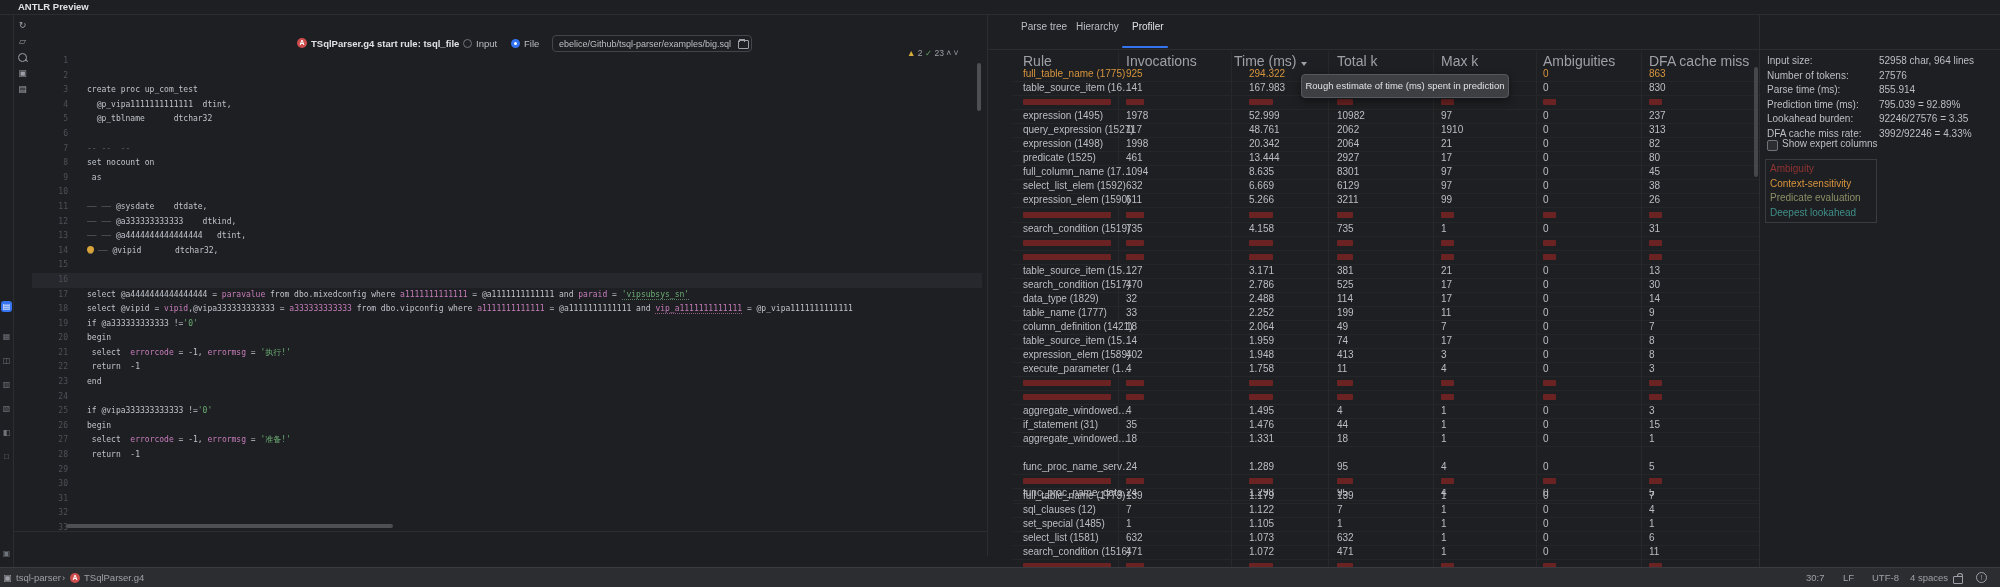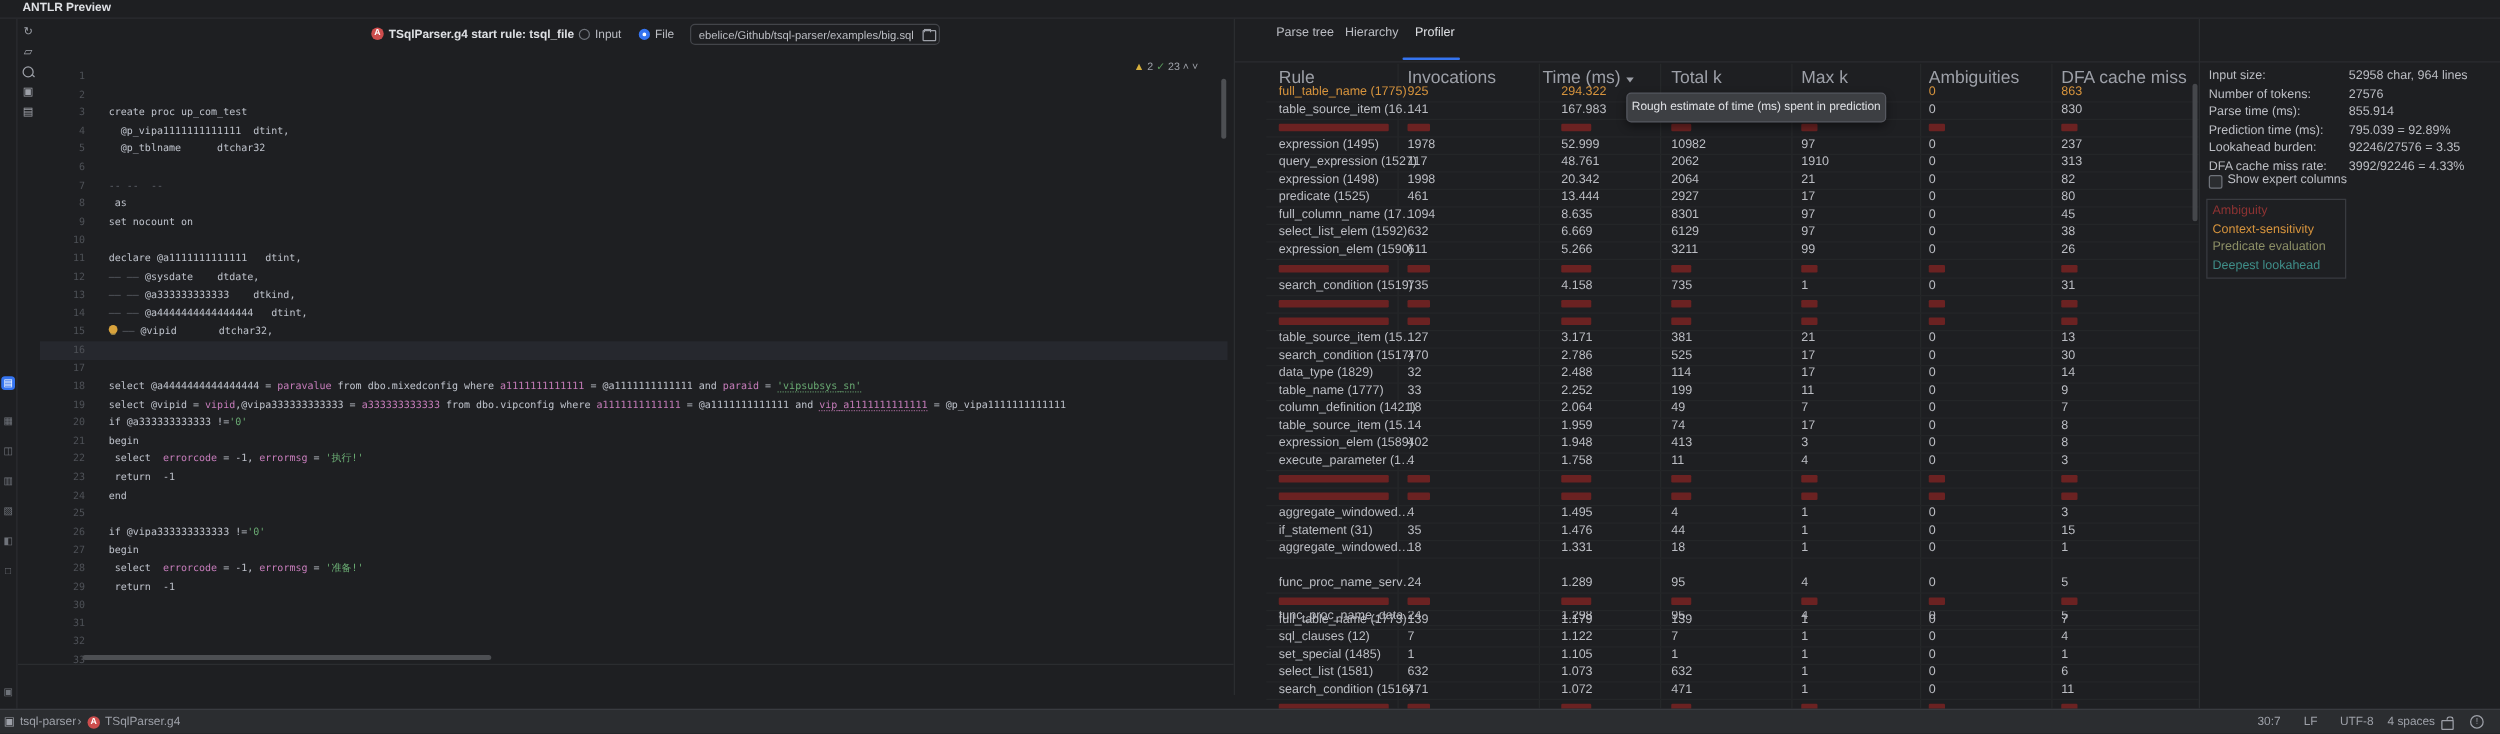--- a/index.html
+++ b/index.html
@@ -19,7 +19,7 @@
   .ptool{position:absolute;left:2px;width:13px;height:13px;color:#9da0a8;font-size:9px;line-height:13px;text-align:center;}
   .mag{position:absolute;left:4px;width:7px;height:7px;border:1.2px solid #9da0a8;border-radius:50%;}
   .mag::after{content:"";position:absolute;left:6px;top:6px;width:3px;height:1.2px;background:#9da0a8;transform:rotate(45deg);}
-  #run-bar{left:0;top:0;width:973px;height:26px;}
+  #run-bar{left:0;top:16px;width:973px;height:26px;}
   .antlr-ic{position:absolute;width:10px;height:10px;border-radius:50%;background:#cd4d4d;
             color:#fff;font-size:7px;font-weight:bold;text-align:center;line-height:10px;}
   #grammar-label{left:297px;top:7px;font-size:9.5px;font-weight:bold;color:#dfe1e5;}

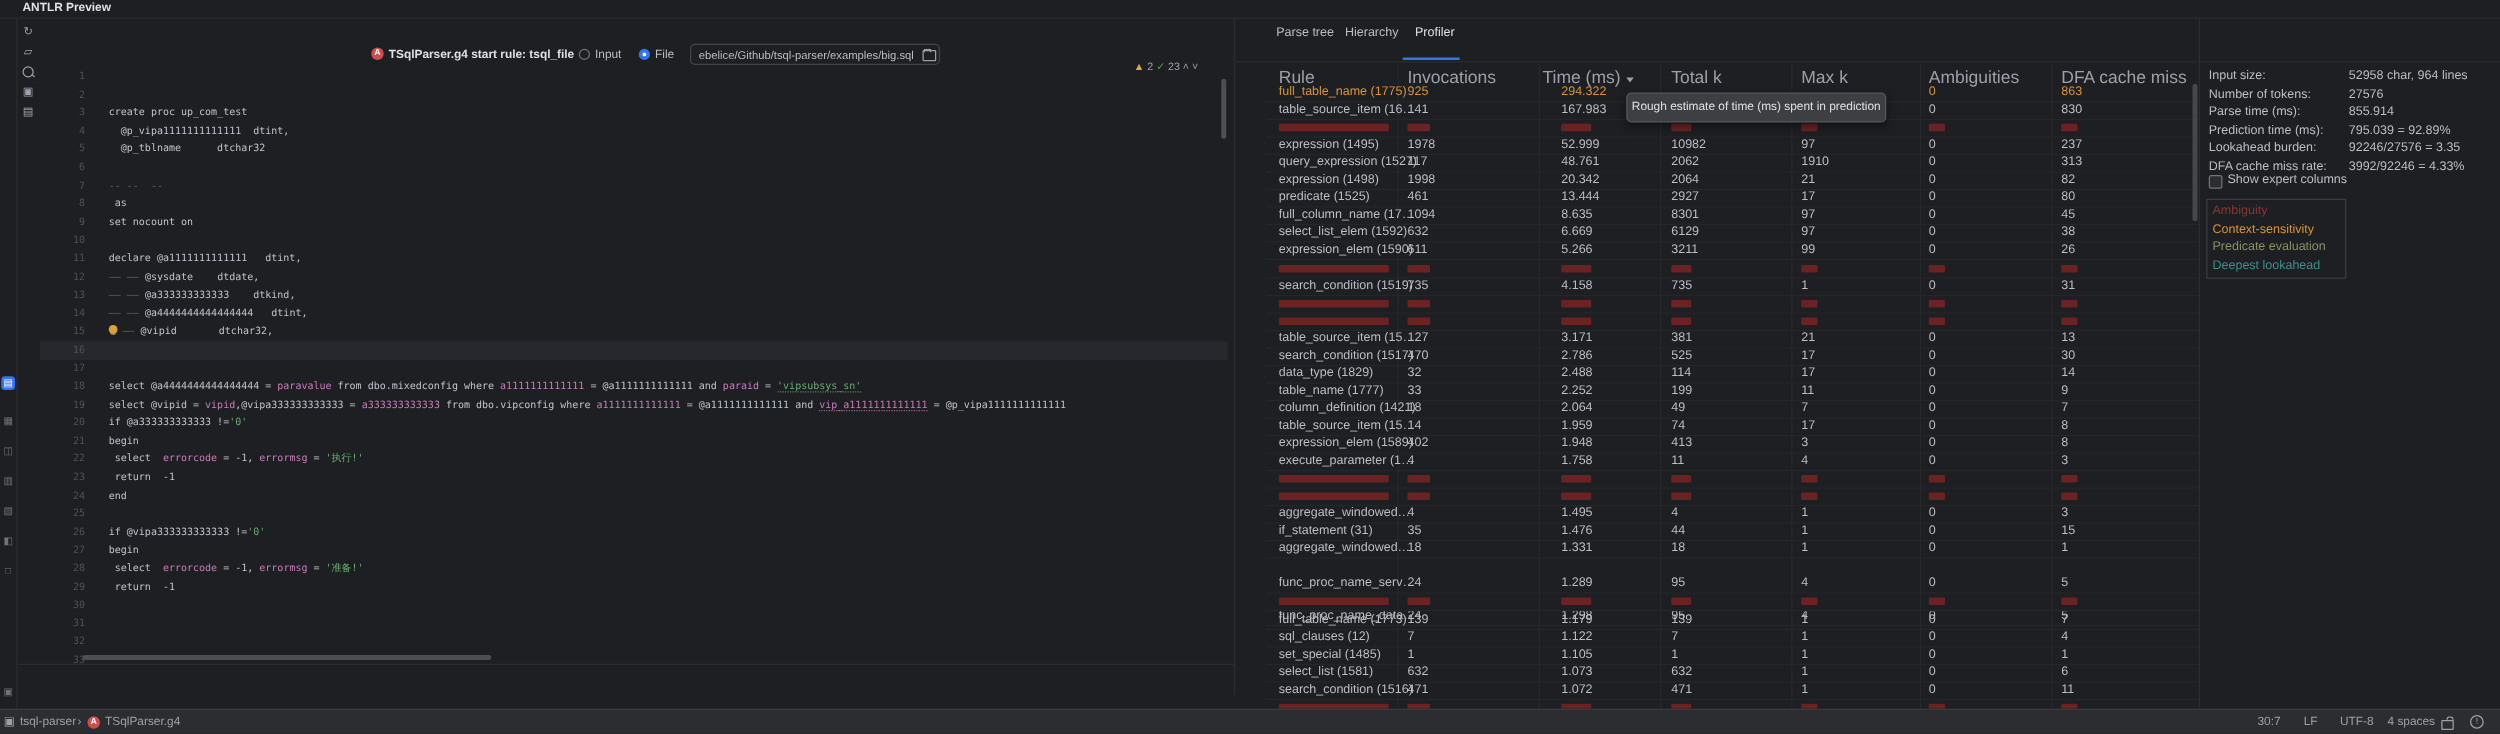--- a/index.html
+++ b/index.html
@@ -175,8 +175,8 @@
         <div class="cl"><span class="seg-d">  @p_tblname      dtchar32</span></div>
         <div class="cl"></div>
         <div class="cl"><span class="seg-c">-- --  --</span></div>
+        <div class="cl"><span class="seg-d">set nocount on</span></div>
         <div class="cl"><span class="seg-d"> as</span></div>
-        <div class="cl"><span class="seg-d">set nocount on</span></div>
         <div class="cl"></div>
         <div class="cl"><span class="seg-d">declare @a1111111111111   dtint,</span></div>
         <div class="cl"><span class="seg-c">—— —— </span><span class="seg-d">@sysdate    dtdate,</span></div>

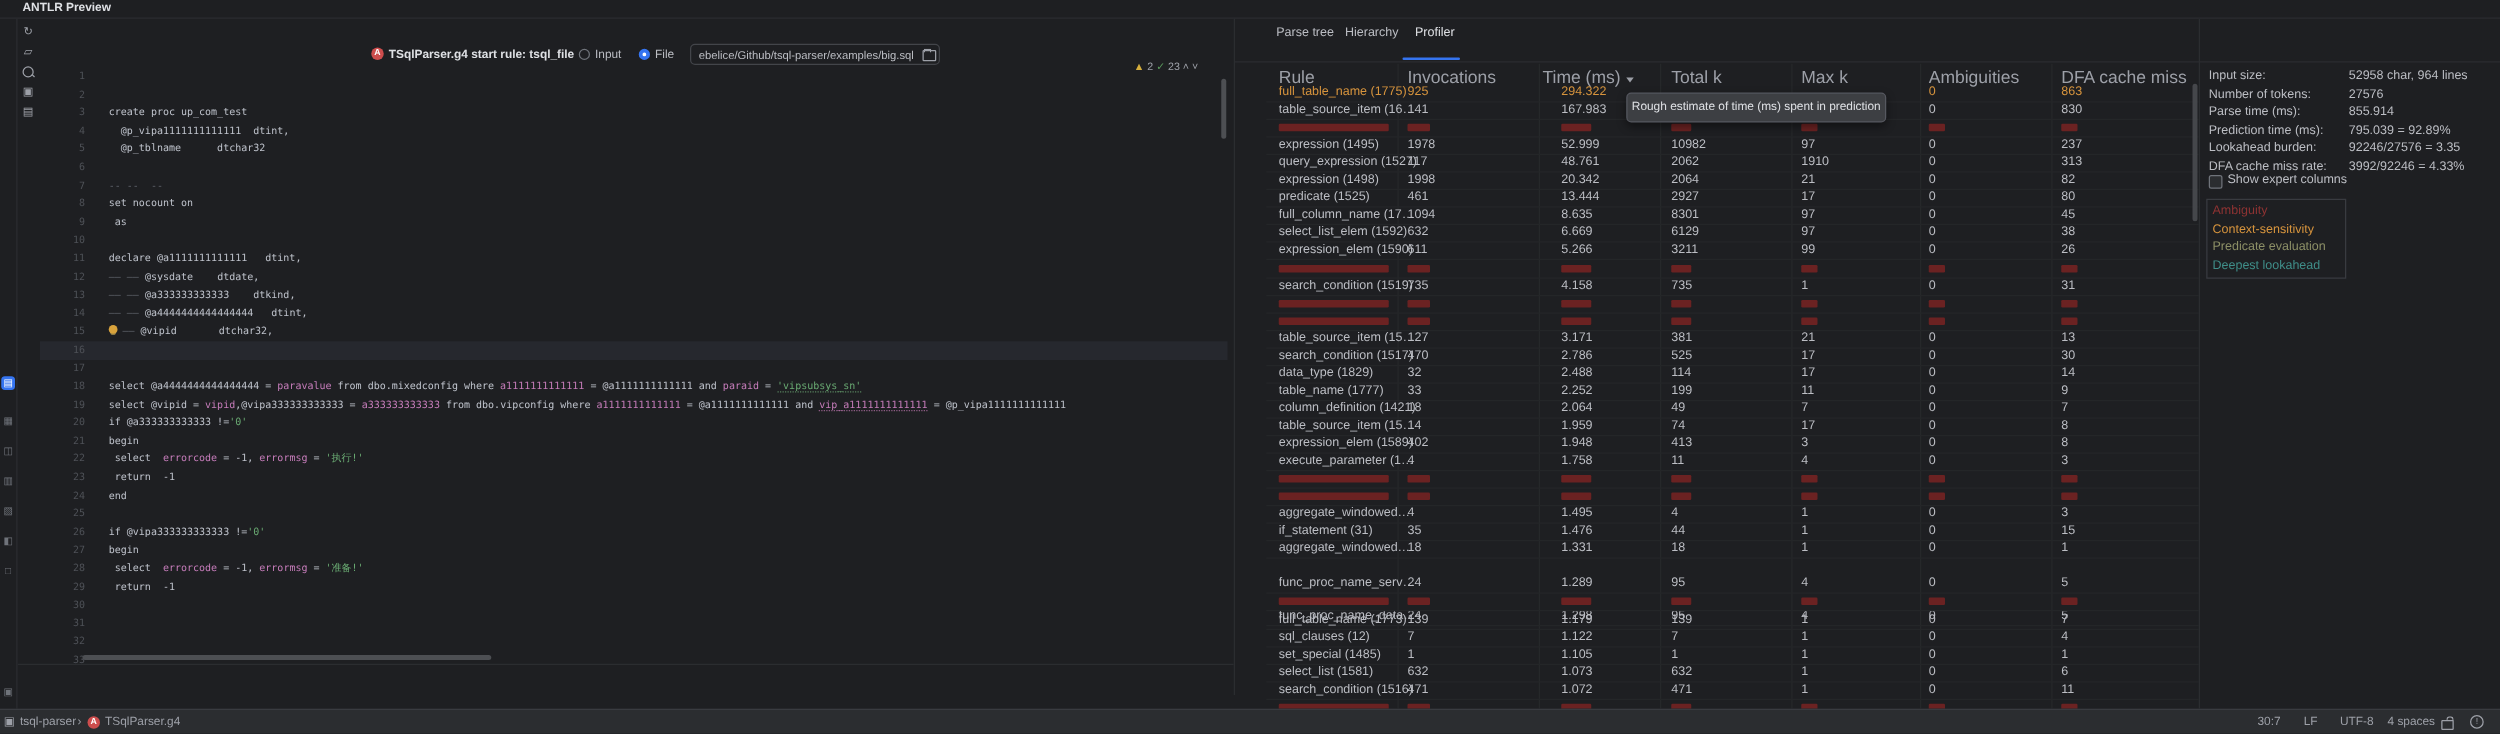--- a/index.html
+++ b/index.html
@@ -178,7 +178,6 @@
         <div class="cl"><span class="seg-d">set nocount on</span></div>
         <div class="cl"><span class="seg-d"> as</span></div>
         <div class="cl"></div>
-        <div class="cl"><span class="seg-d">declare @a1111111111111   dtint,</span></div>
         <div class="cl"><span class="seg-c">—— —— </span><span class="seg-d">@sysdate    dtdate,</span></div>
         <div class="cl"><span class="seg-c">—— —— </span><span class="seg-d">@a333333333333    dtkind,</span></div>
         <div class="cl"><span class="seg-c">—— —— </span><span class="seg-d">@a4444444444444444   dtint,</span></div>

